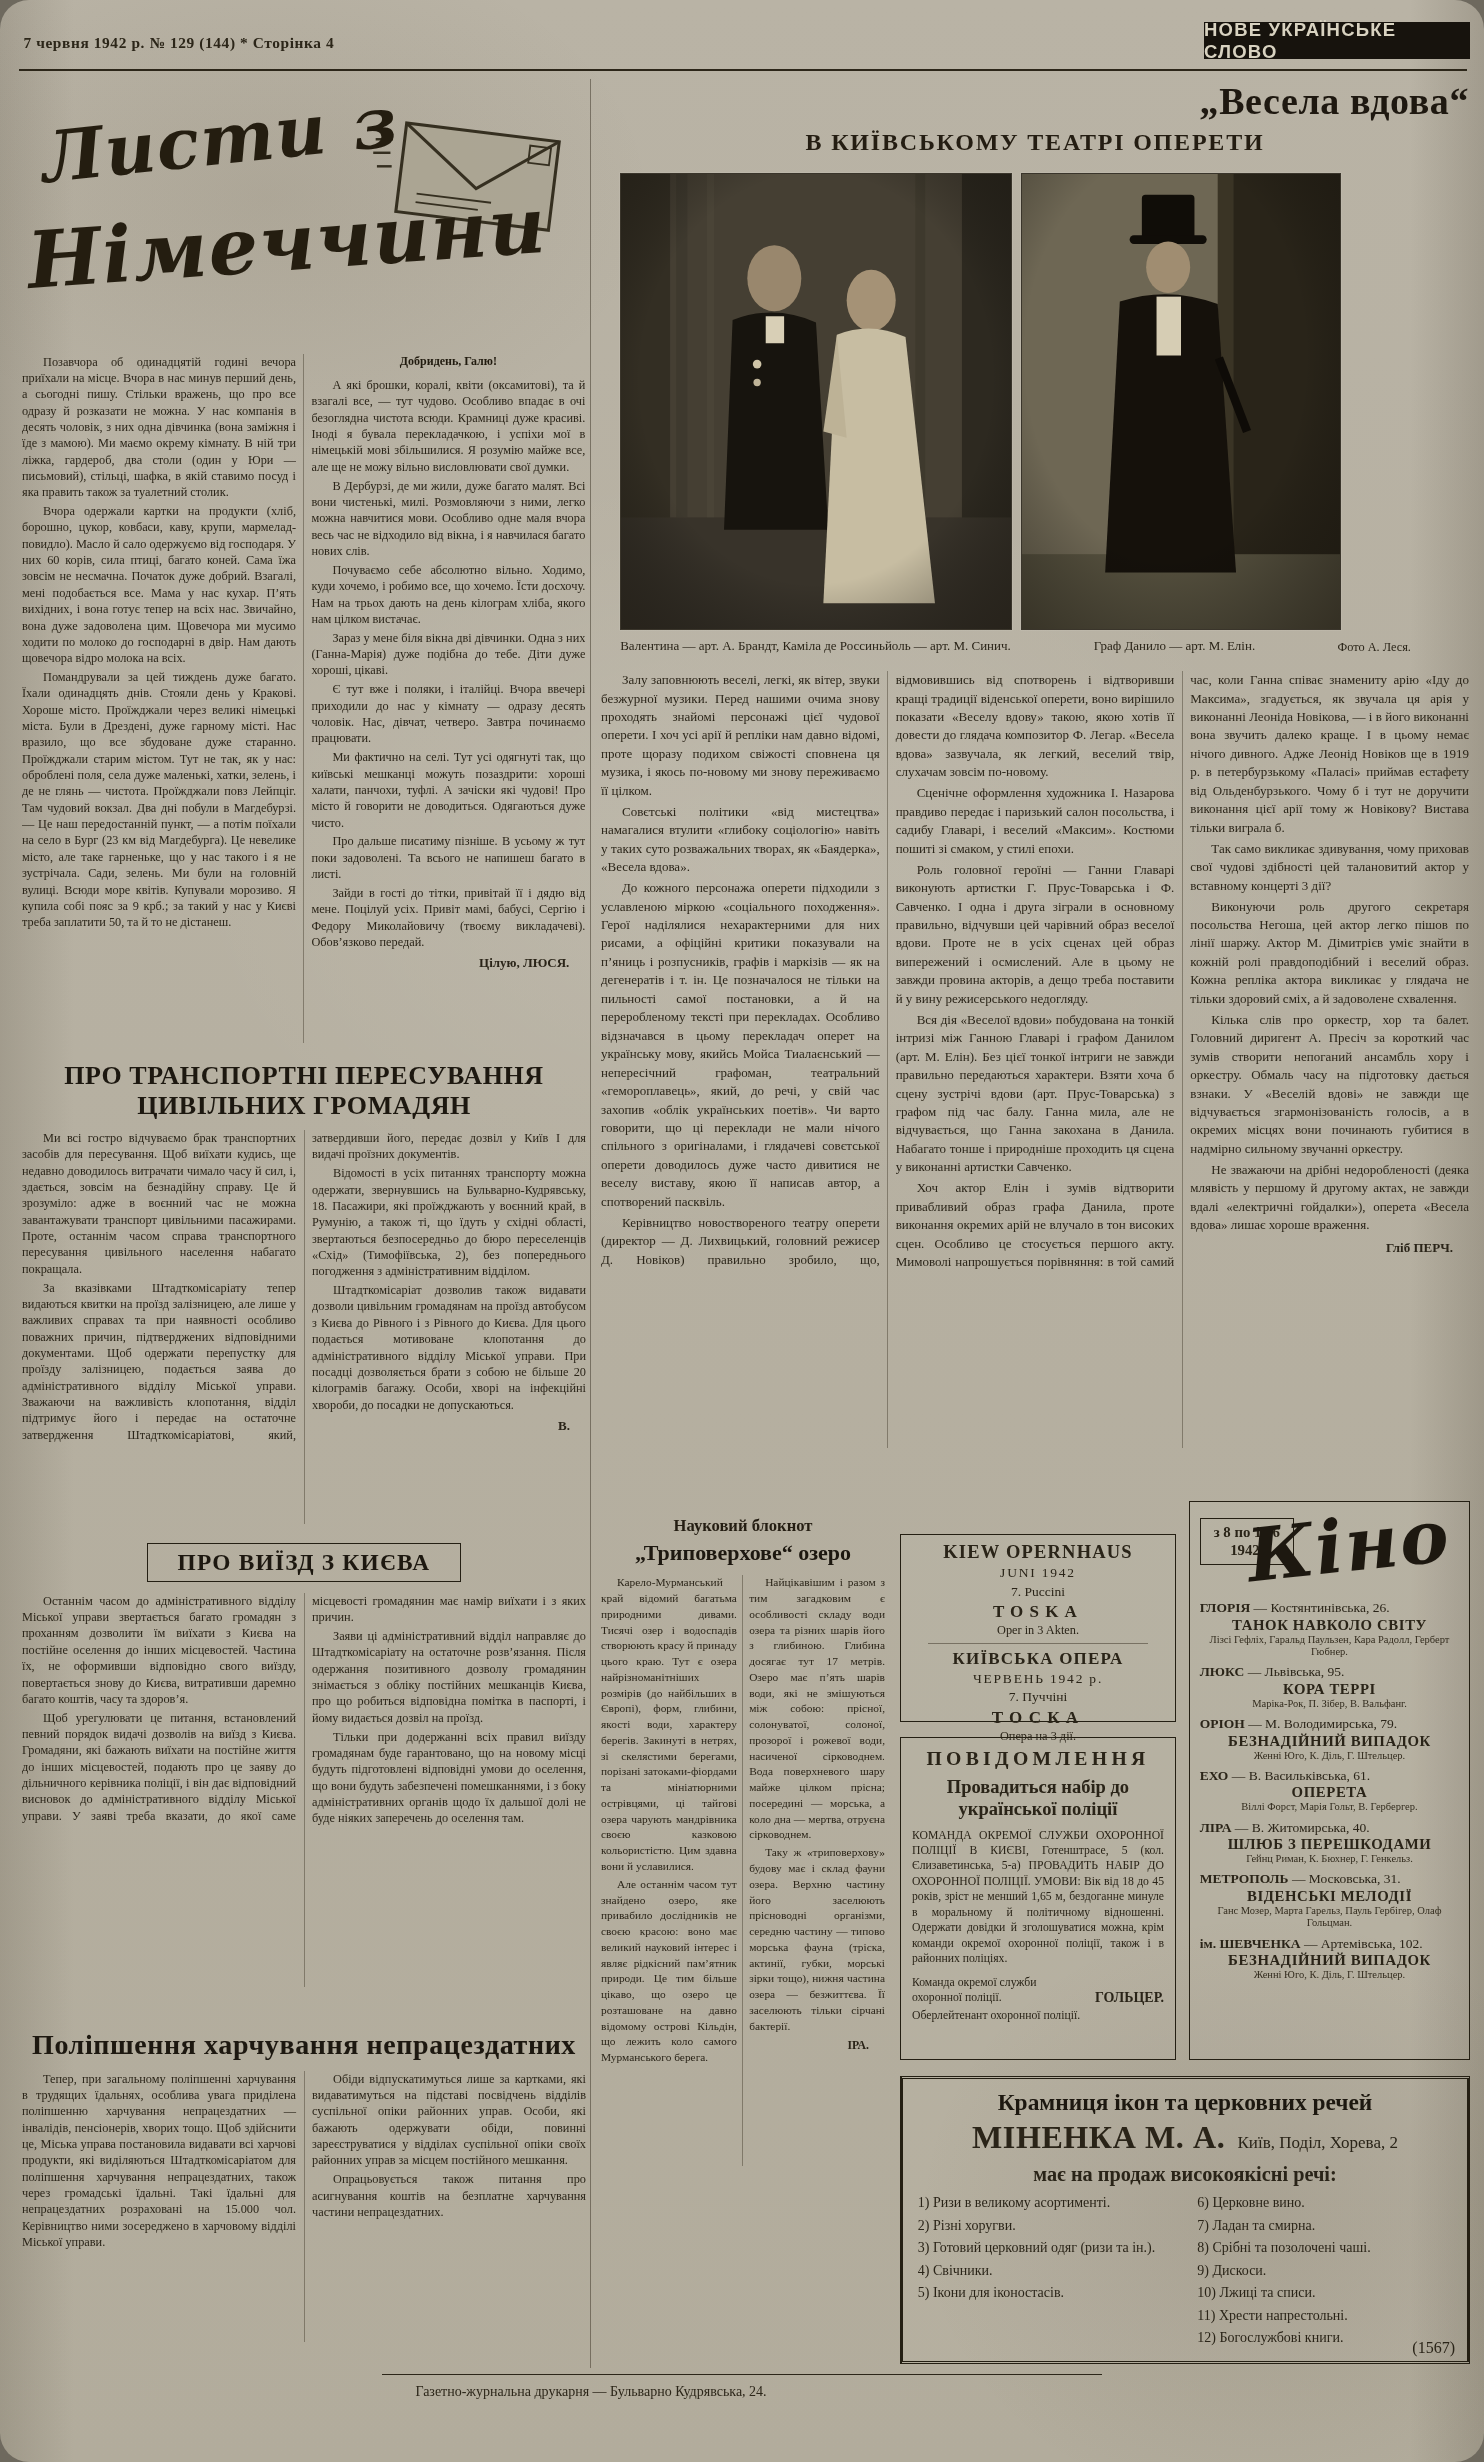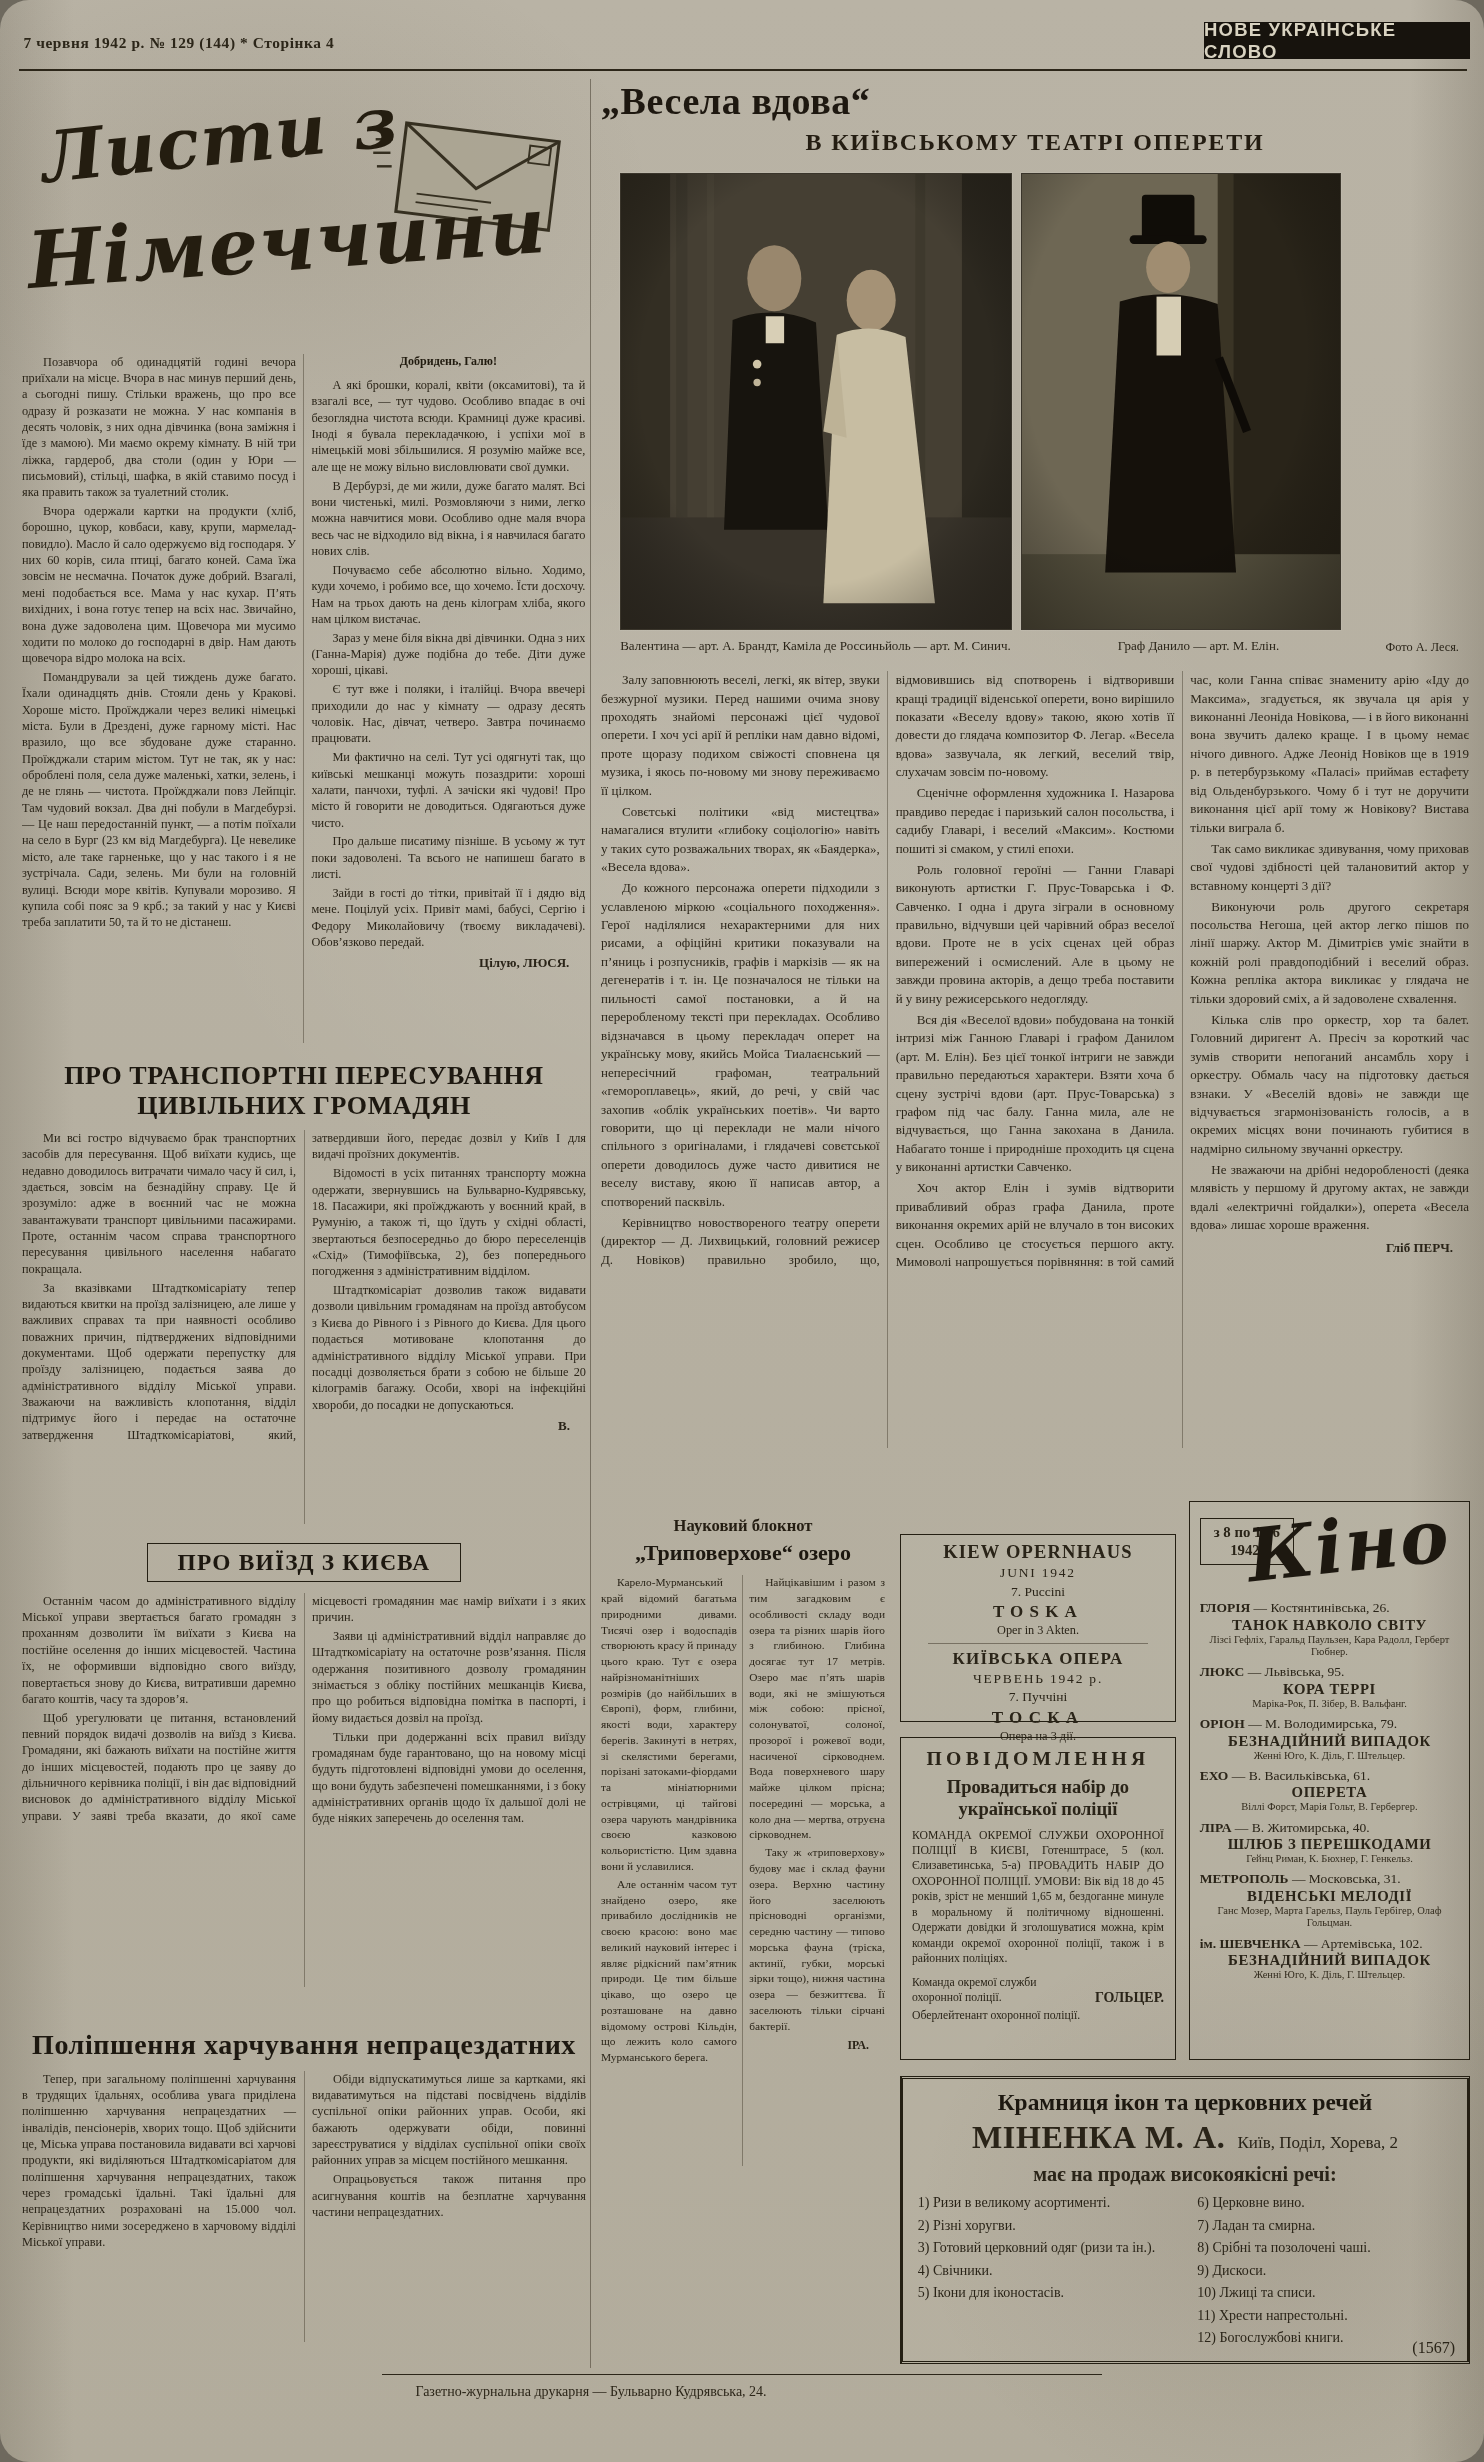--- a/index.html
+++ b/index.html
@@ -42,7 +42,7 @@
   .salutation{text-align:center;font-size:12px;font-weight:bold;margin:0 0 8.6px 0;color:#211b0f}
 
   
-  .op-title{text-align:left;font-size:38px;font-weight:bold;color:#1e1810;letter-spacing:0.6px}
+  .op-title{text-align:right;font-size:38px;font-weight:bold;color:#1e1810;letter-spacing:0.6px}
   .op-sub{text-align:center;font-size:24px;font-weight:bold;letter-spacing:1.8px;margin-top:6.2px;color:#241d12}
   .photos{display:flex;gap:9.8px;margin-top:17px;padding-left:18.5px}
   .photo{border:0.6px solid #3a352b;box-shadow:0 0 0 0.6px rgba(255,255,255,.12)}

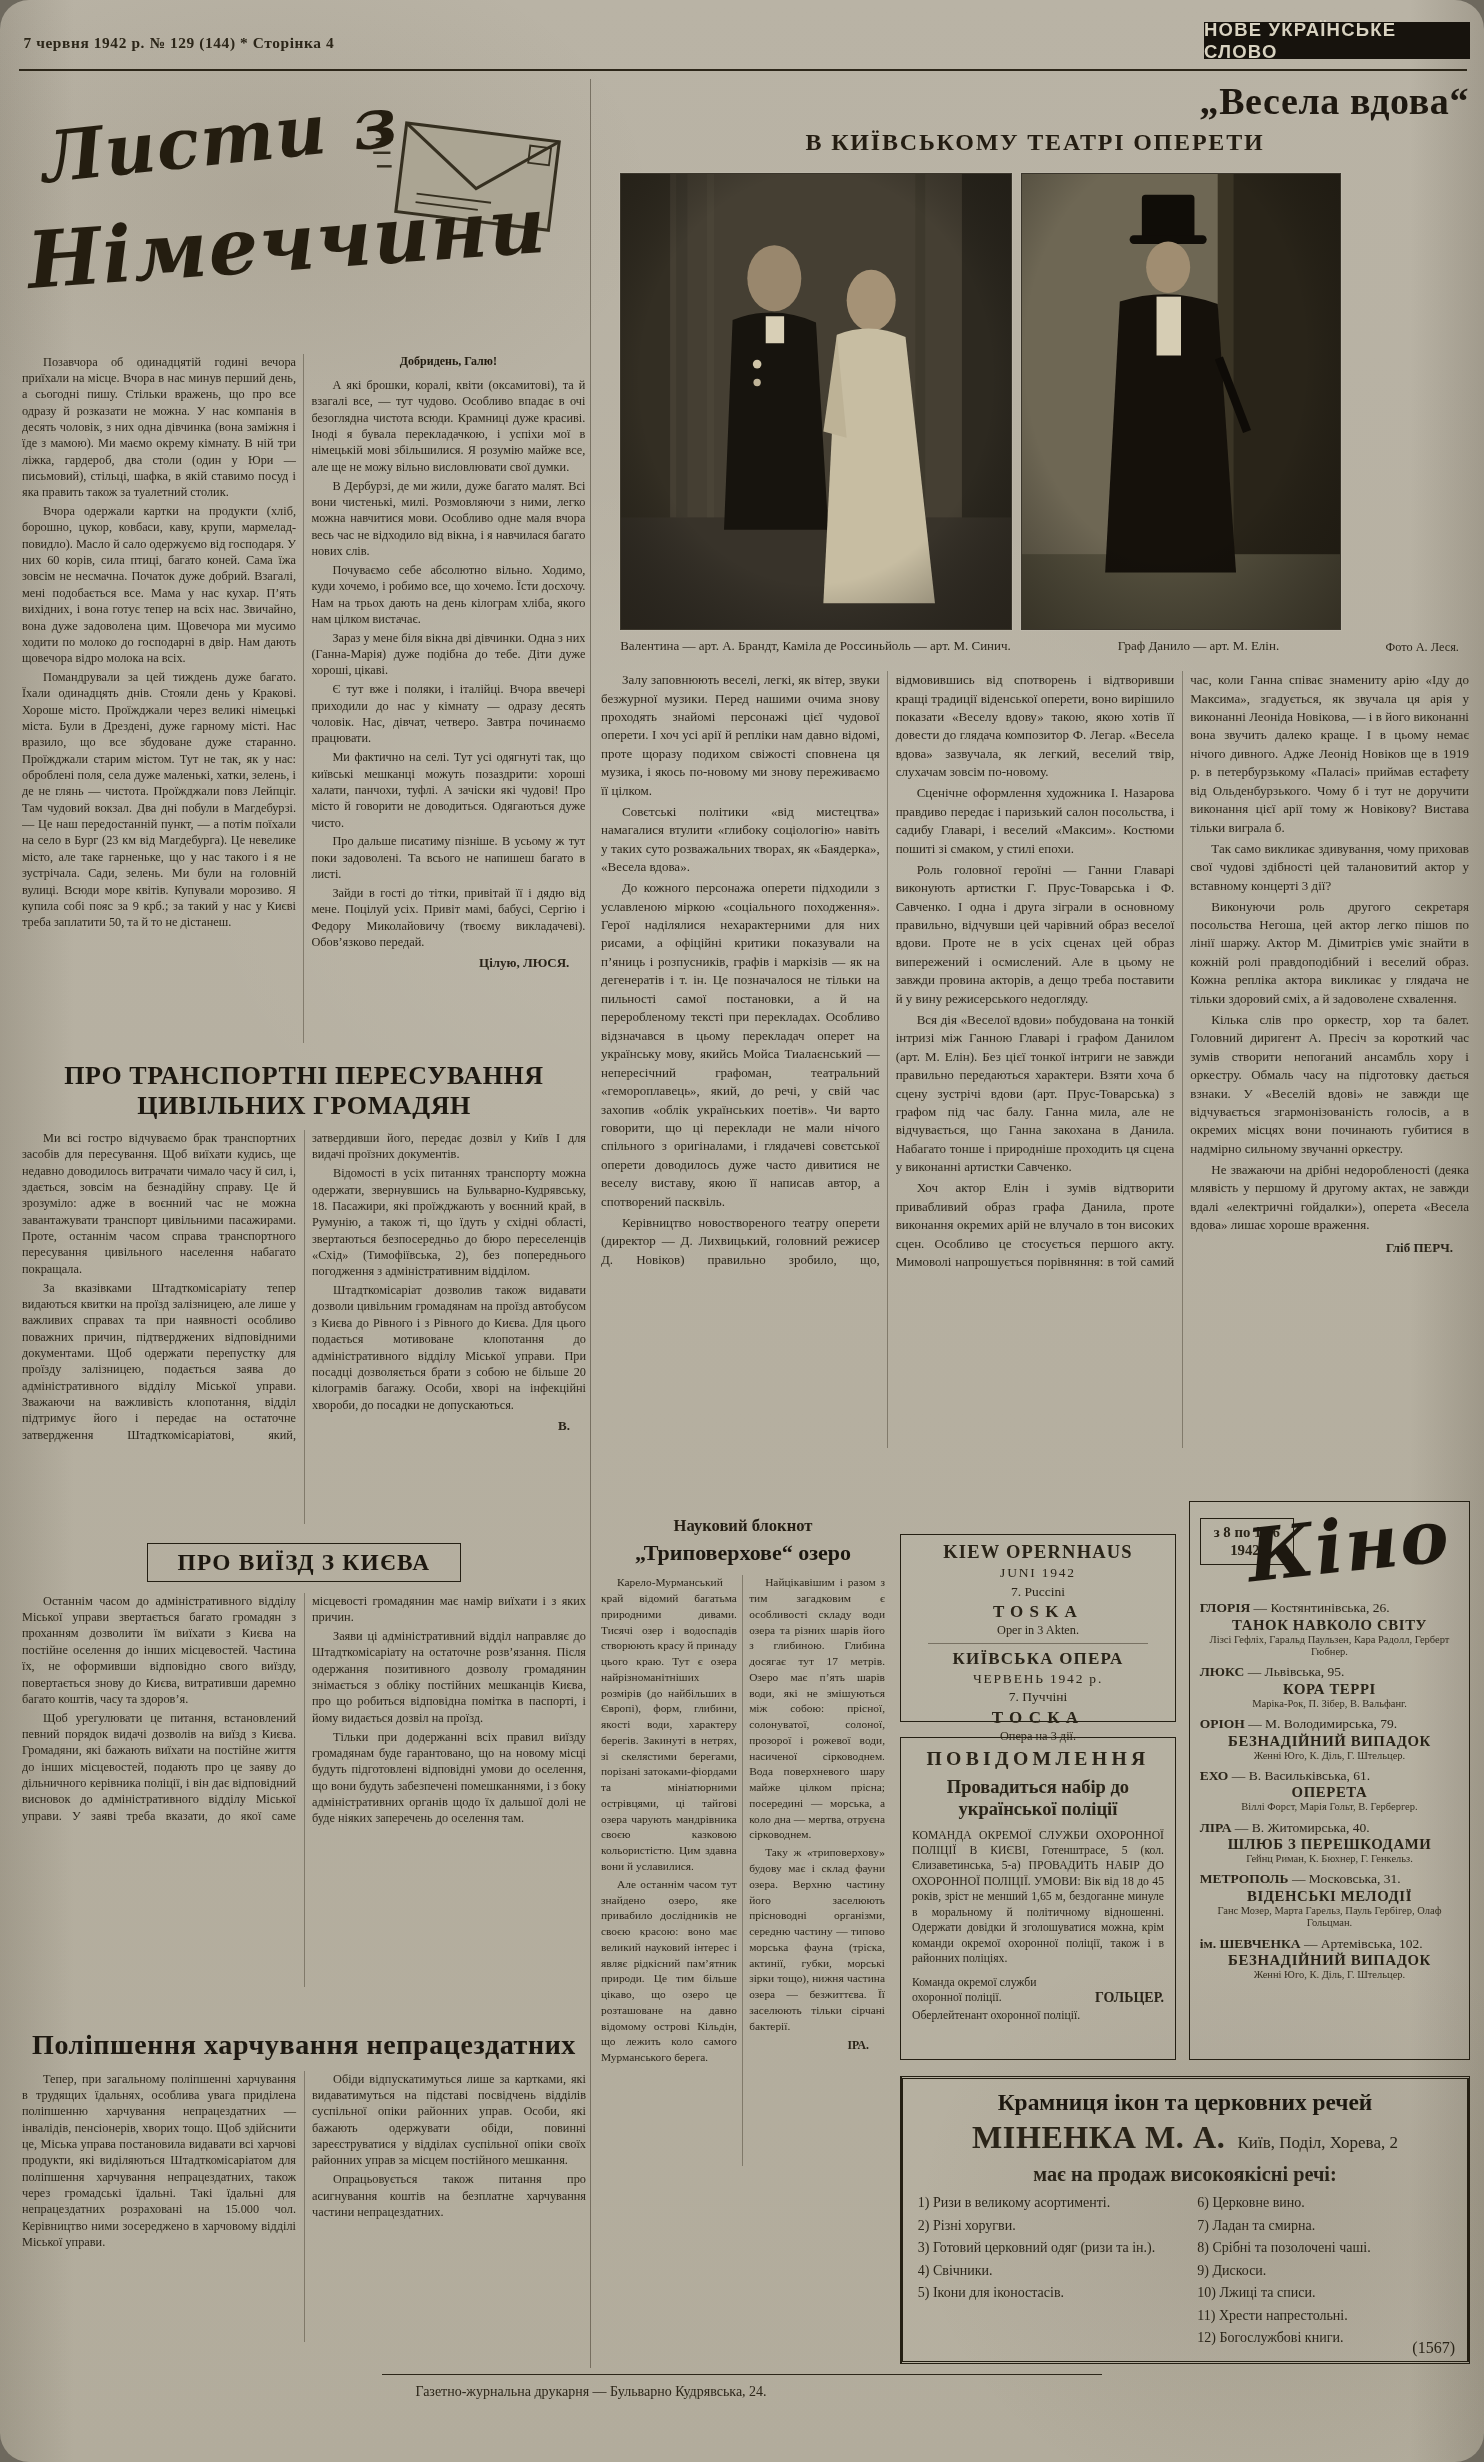--- a/index.html
+++ b/index.html
@@ -46,7 +46,7 @@
   .op-sub{text-align:center;font-size:24px;font-weight:bold;letter-spacing:1.8px;margin-top:6.2px;color:#241d12}
   .photos{display:flex;gap:9.8px;margin-top:17px;padding-left:18.5px}
   .photo{border:0.6px solid #3a352b;box-shadow:0 0 0 0.6px rgba(255,255,255,.12)}
-  .captions{display:flex;gap:27px;padding-left:18.5px;margin-top:7.4px}
+  .captions{display:flex;gap:3px;padding-left:18.5px;margin-top:7.4px}
   .caption{font-size:13px;text-align:center;line-height:1.25}
   .credit{font-size:12.3px;text-align:left;padding-top:2.5px}
   .review{margin-top:16px;height:777px}

